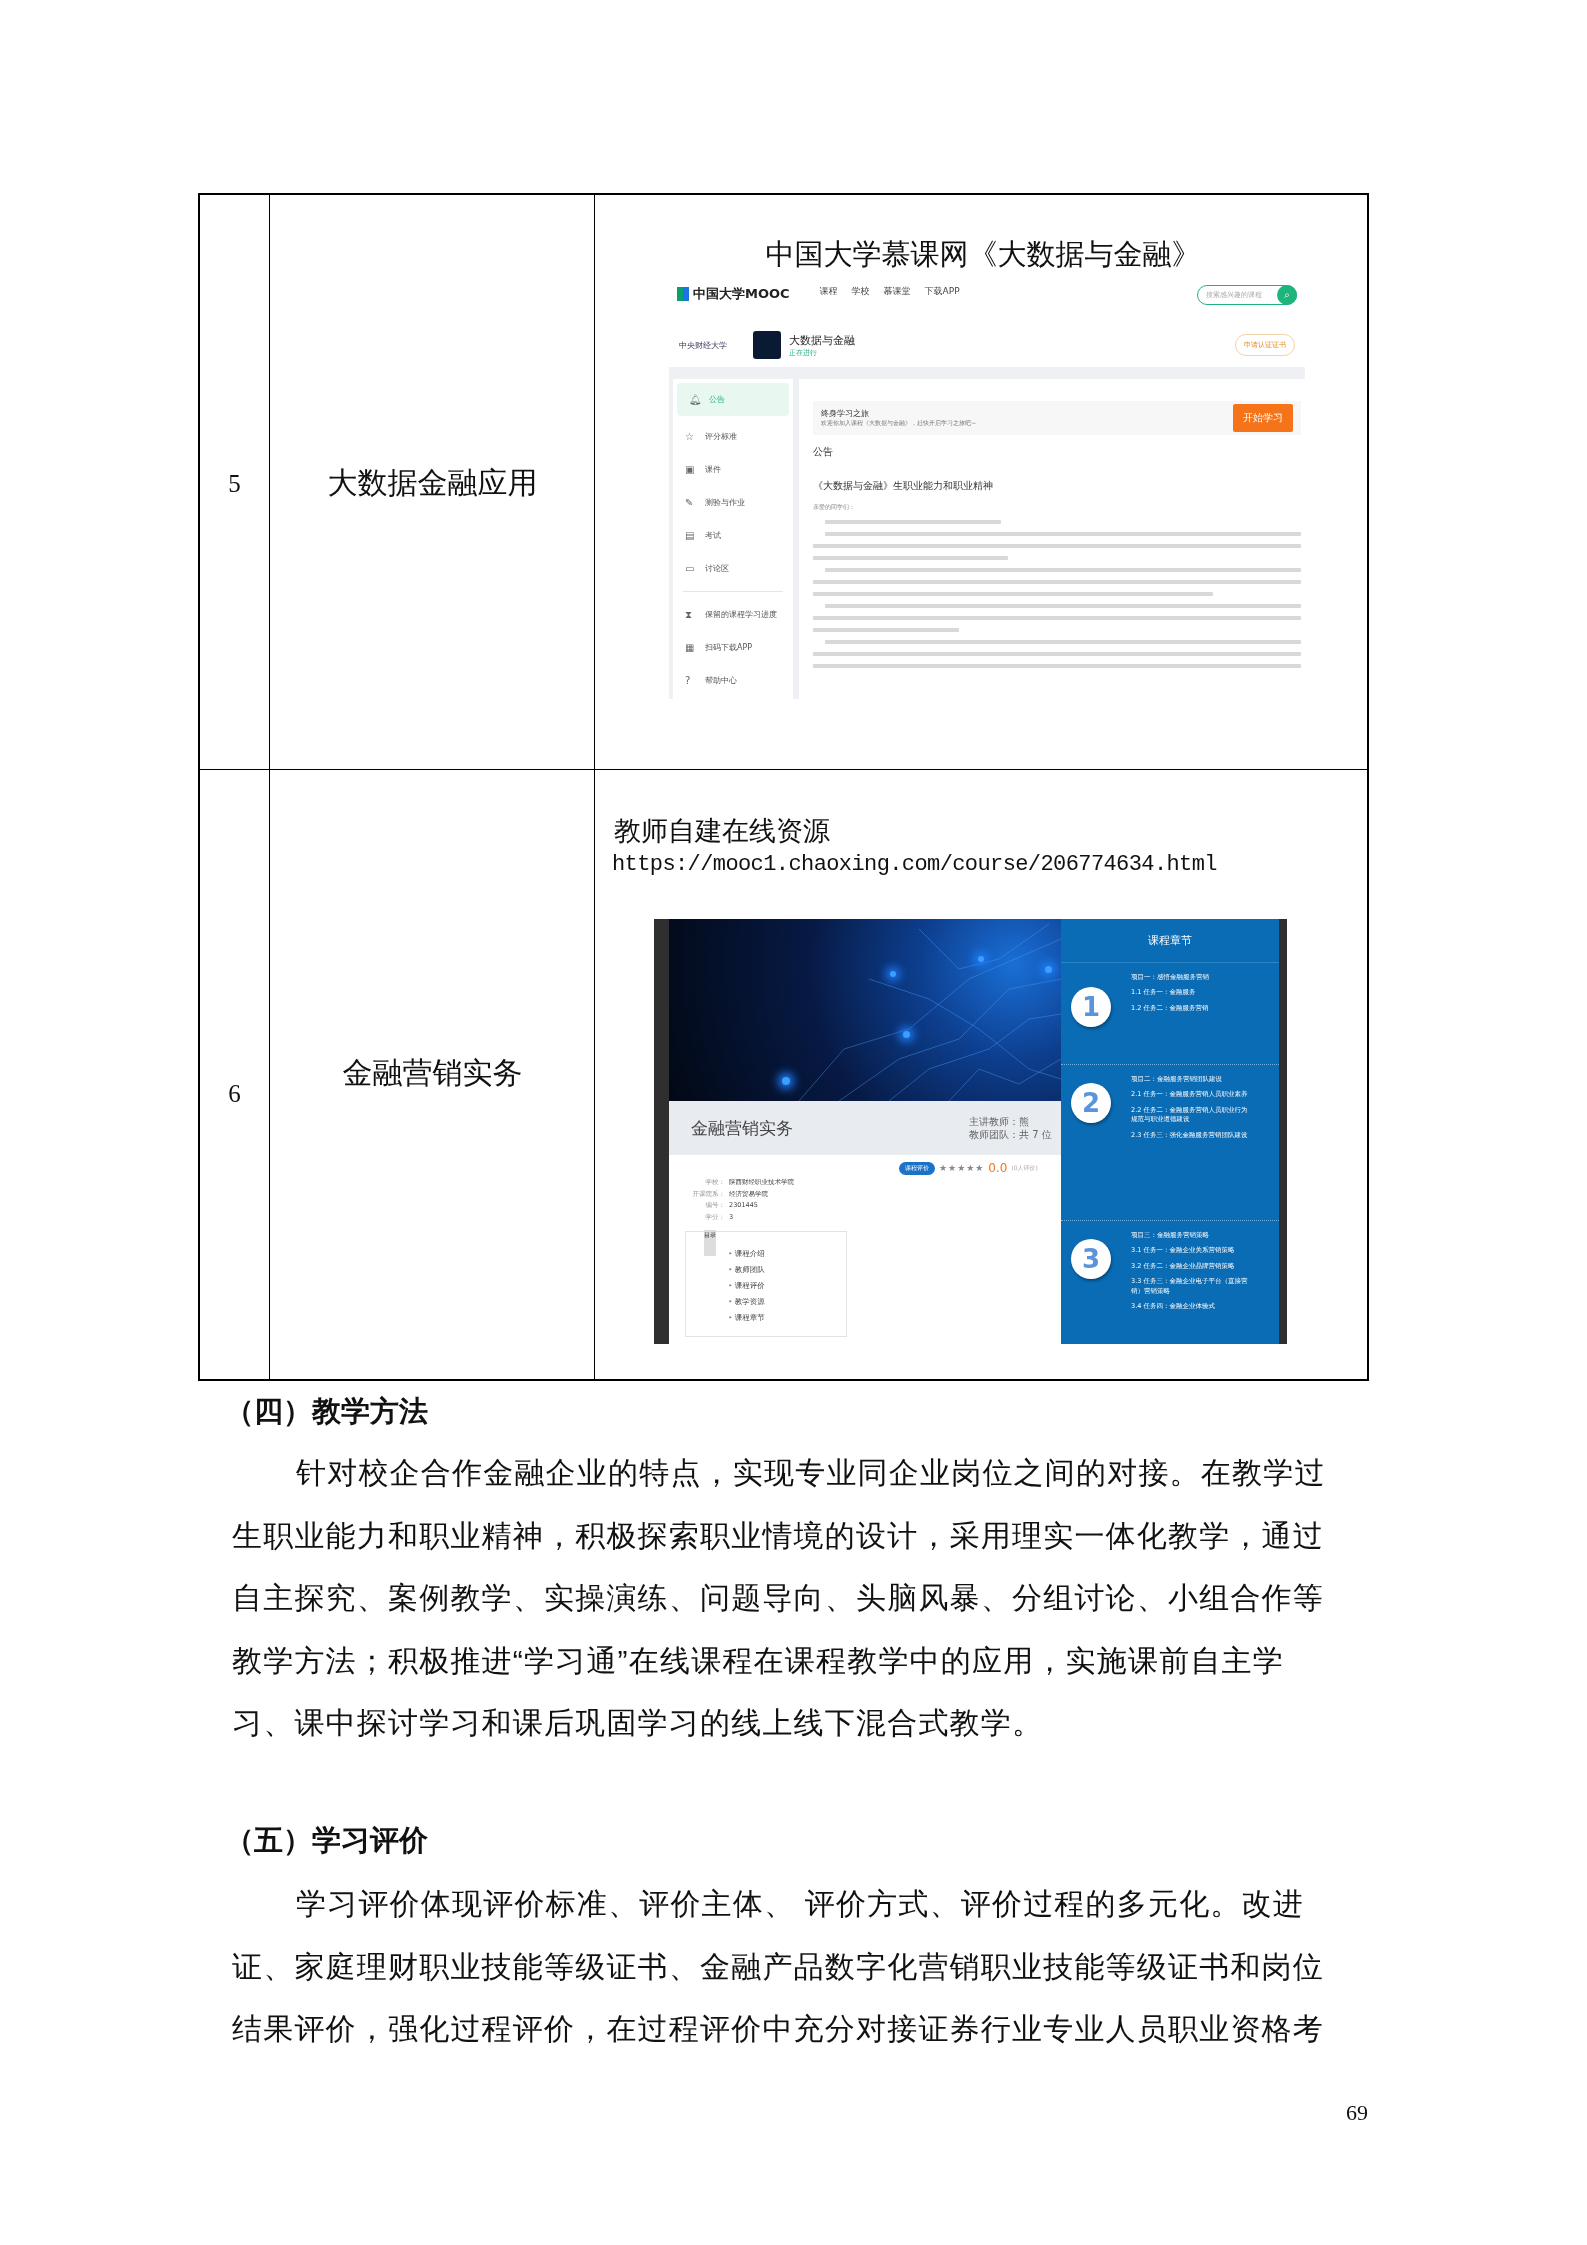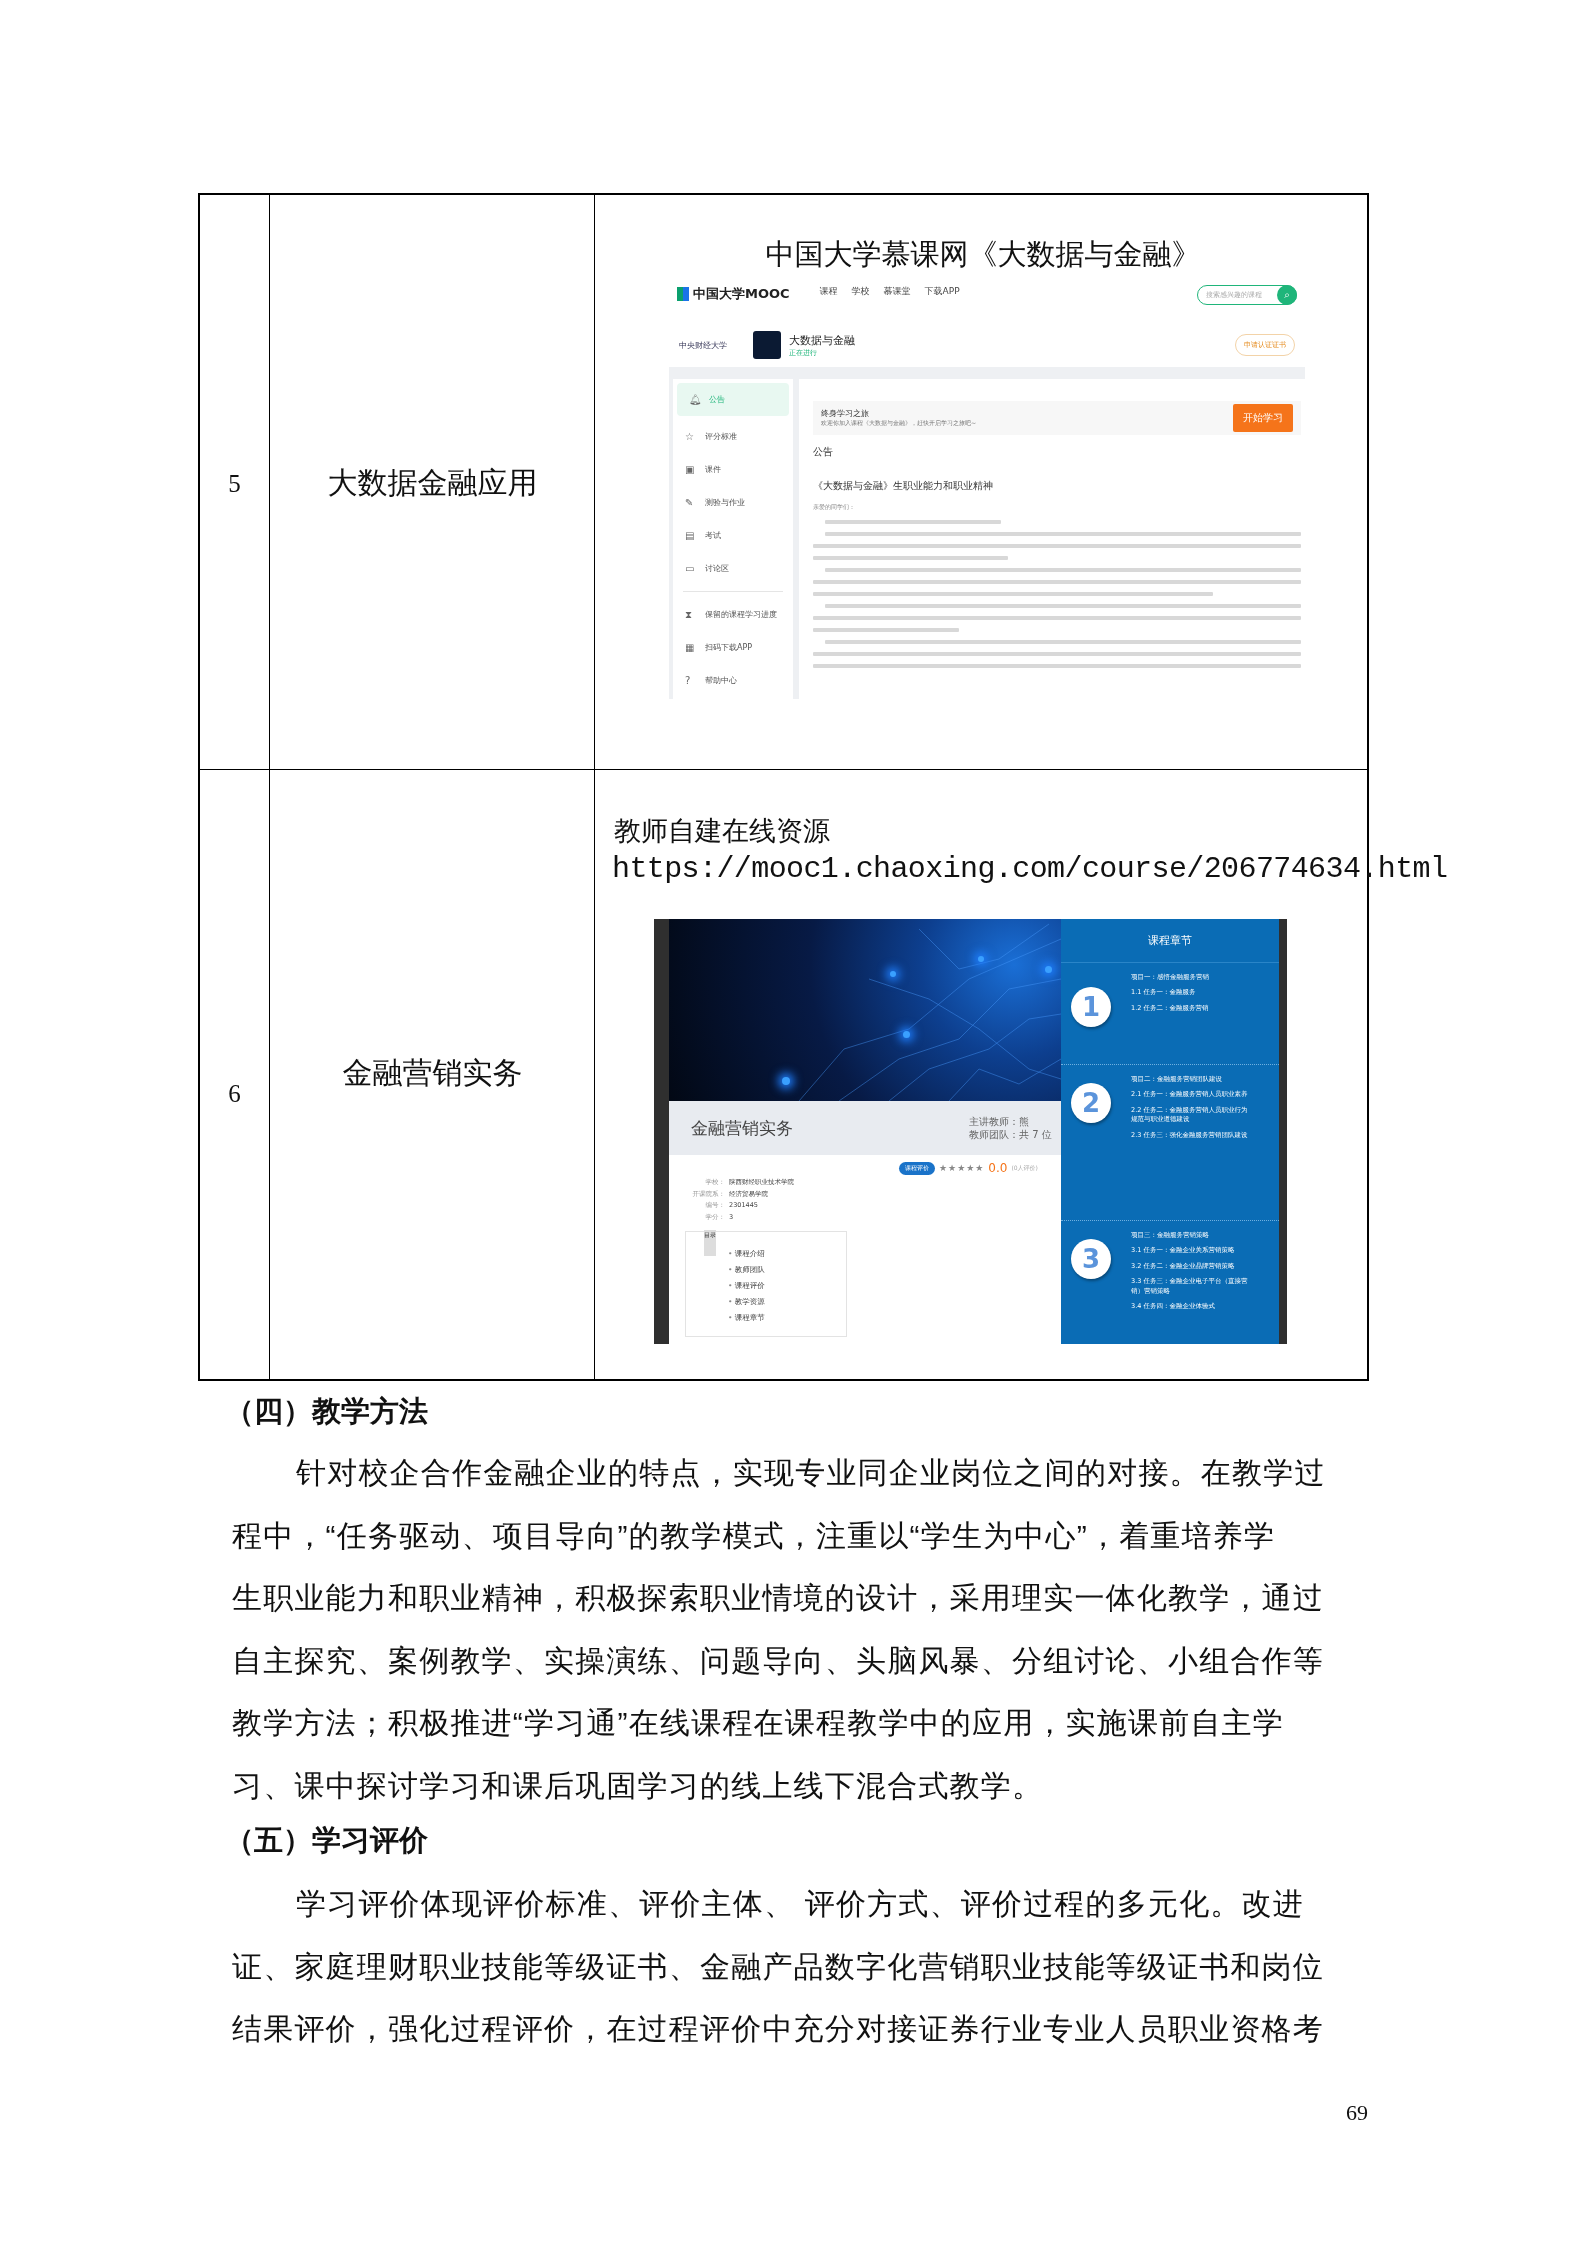--- a/index.html
+++ b/index.html
@@ -51,7 +51,7 @@
 
   
   .r6-t1 { position: absolute; left: 416px; top: 820px; font-size: 27px; }
-  .r6-url { position: absolute; left: 416px; top: 858px; font-size: 30px; font-family: "Liberation Mono", "DejaVu Sans Mono", monospace; letter-spacing: -0.6px; }
+  .r6-url { position: absolute; left: 416px; top: 858px; font-size: 22px; font-family: "Liberation Mono", "DejaVu Sans Mono", monospace; letter-spacing: -0.6px; }
   .cx { position: absolute; left: 456px; top: 726px; width: 633px; height: 425px; background: #2f2f2f;
         overflow: hidden; font-family: "DejaVu Sans", sans-serif; }
   .cx-left { position: absolute; left: 15px; top: 0; width: 392px; height: 425px; background: #fff; }

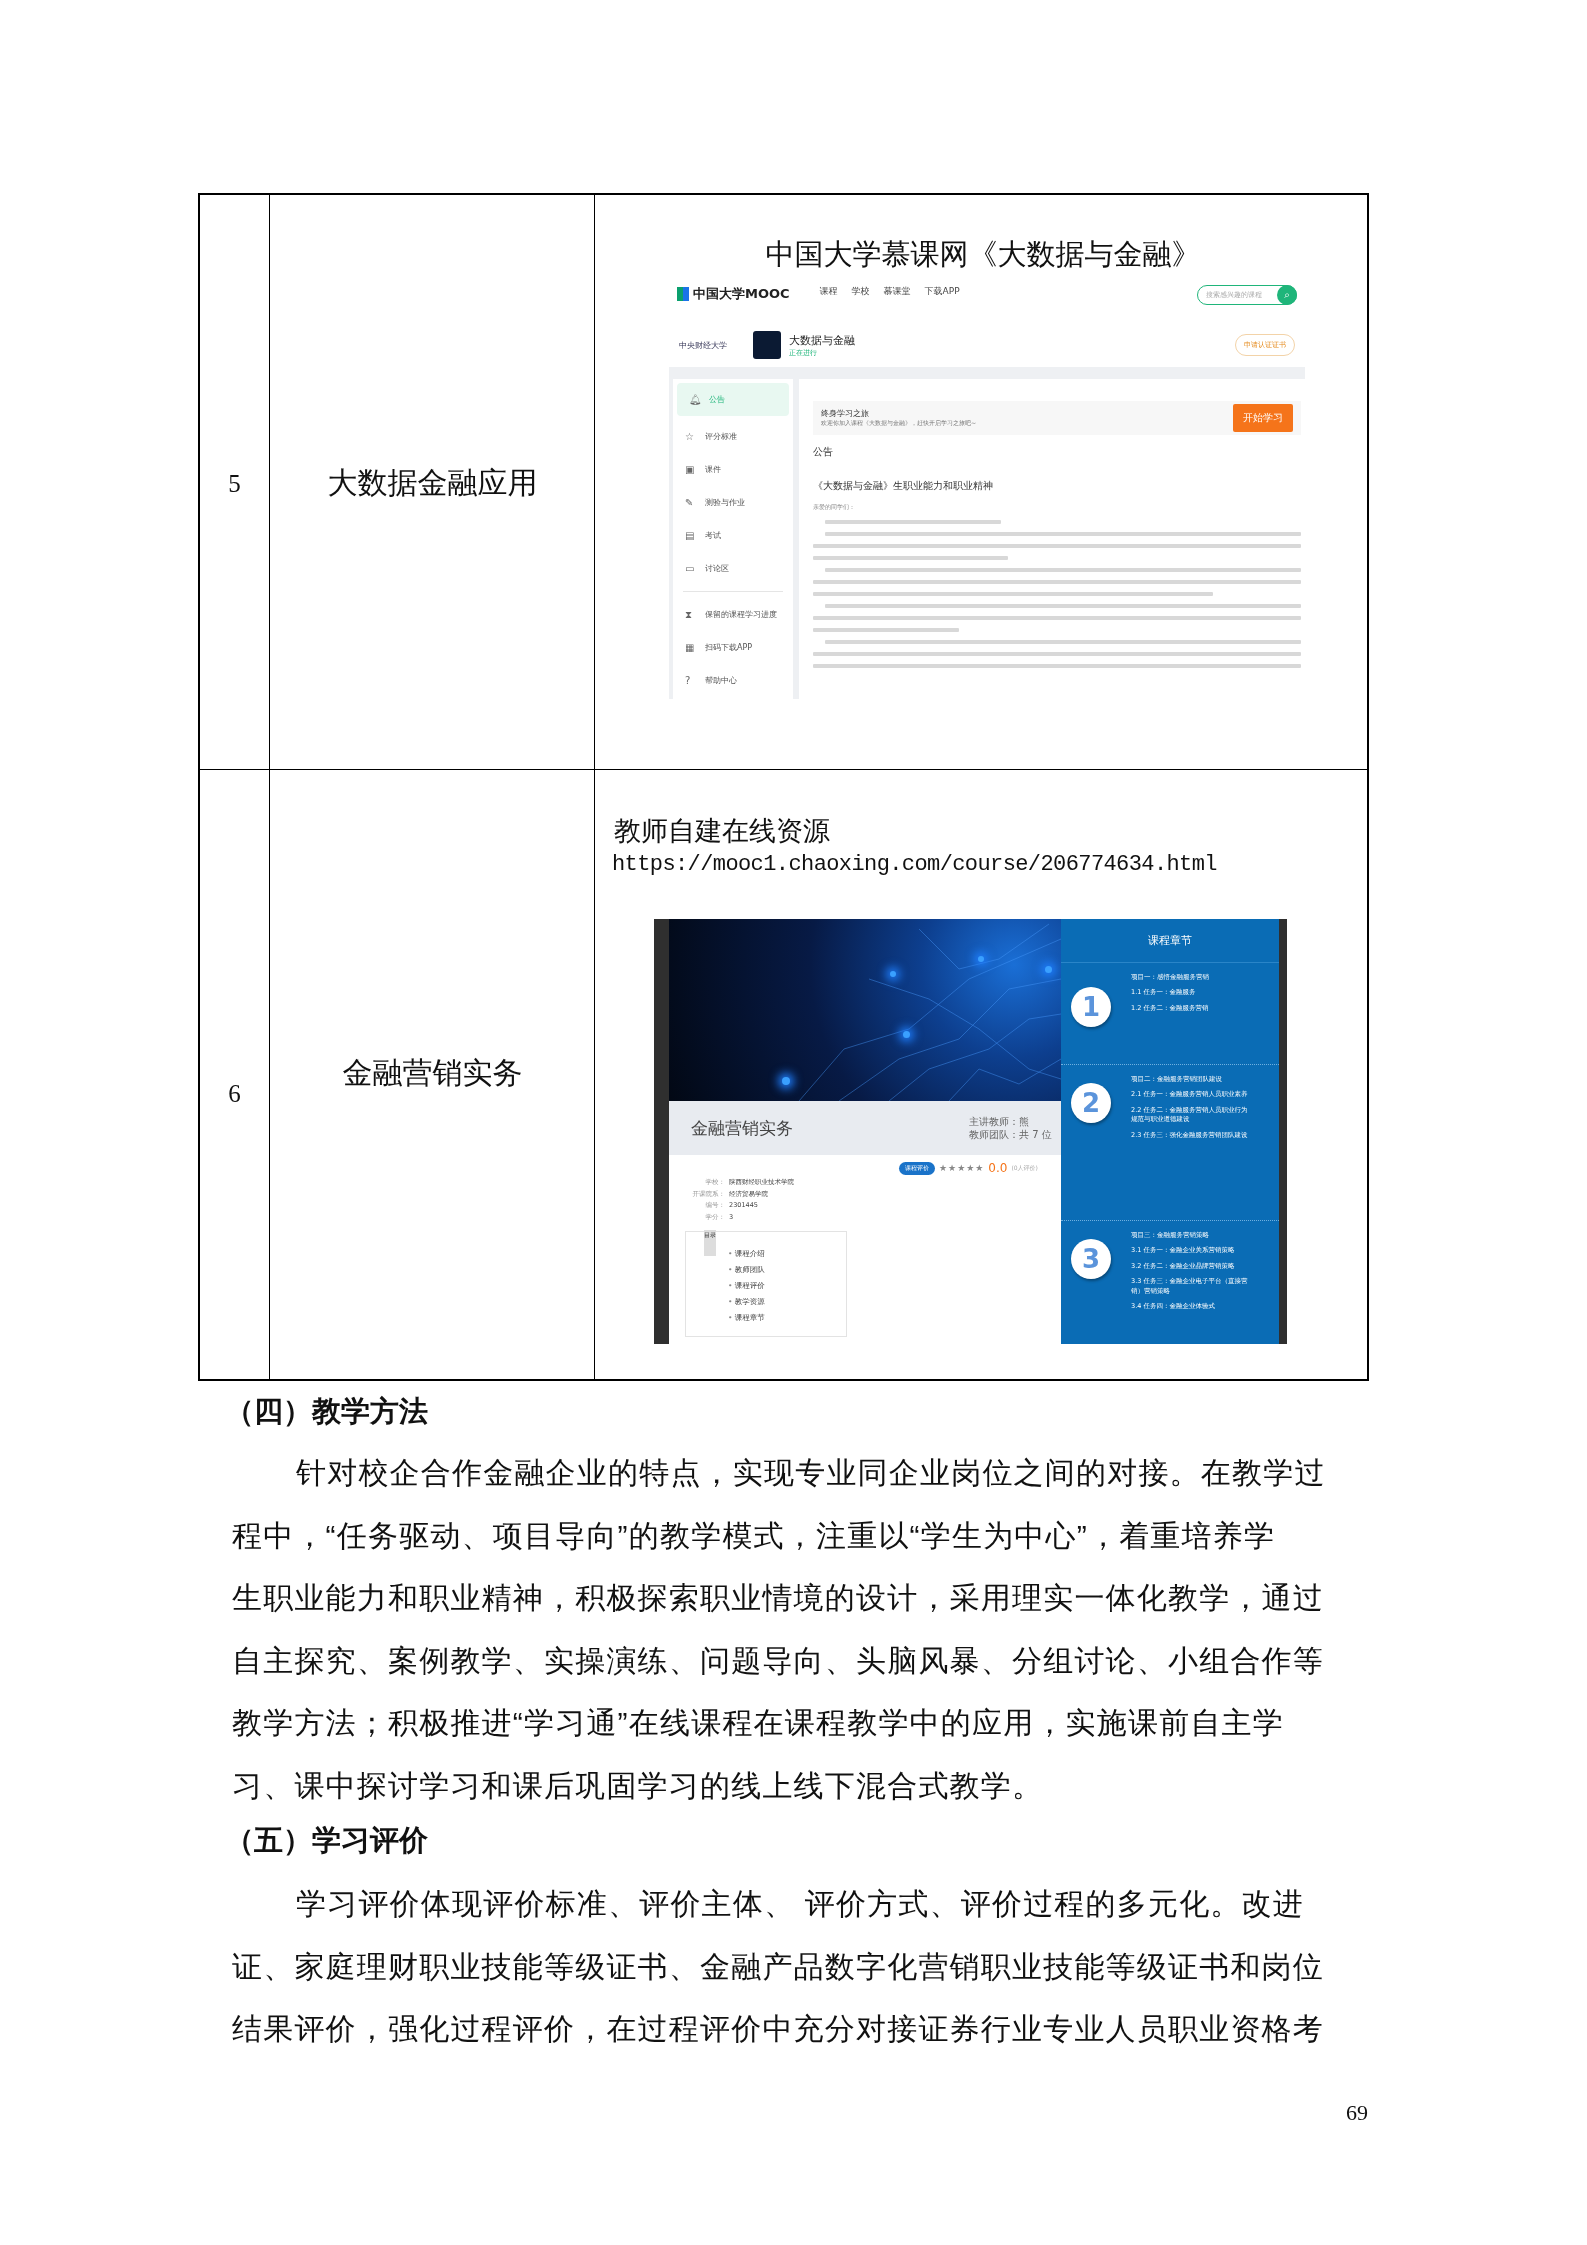--- a/index.html
+++ b/index.html
@@ -283,7 +283,6 @@
 <div class="h2" style="top:1392px">（四）教学方法</div>
 <div class="para" style="top:1442px">
   <span class="ln first">针对校企合作金融企业的特点，实现专业同企业岗位之间的对接。在教学过</span>
-  <span class="ln">程中，“任务驱动、项目导向”的教学模式，注重以“学生为中心”，着重培养学</span>
   <span class="ln">生职业能力和职业精神，积极探索职业情境的设计，采用理实一体化教学，通过</span>
   <span class="ln">自主探究、案例教学、实操演练、问题导向、头脑风暴、分组讨论、小组合作等</span>
   <span class="ln">教学方法；积极推进“学习通”在线课程在课程教学中的应用，实施课前自主学</span>

